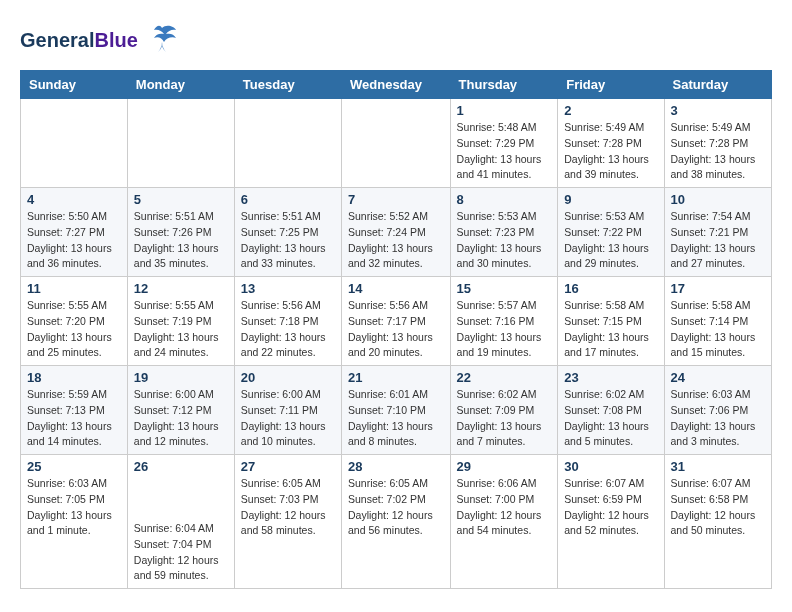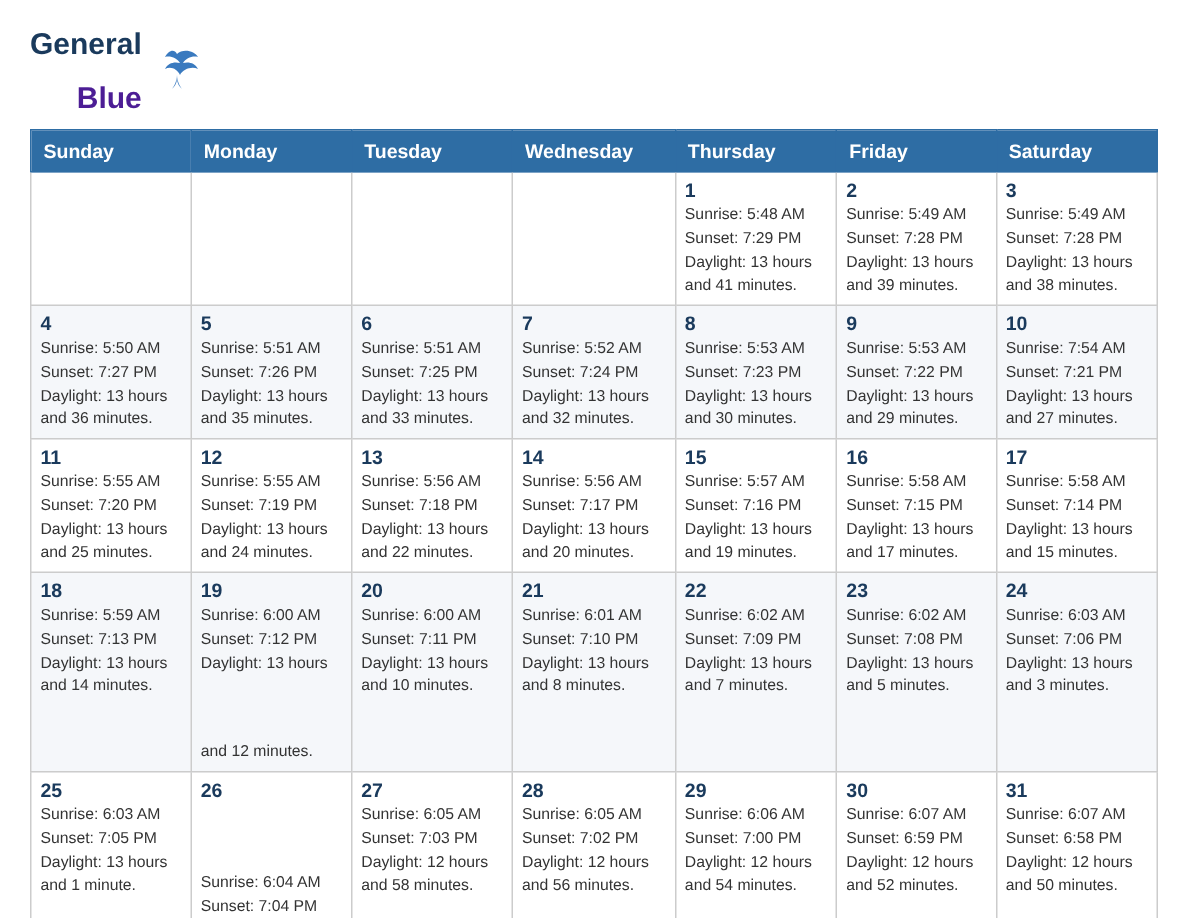--- a/index.html
+++ b/index.html
@@ -82,7 +82,7 @@
 <div class="header">
   <div class="logo">
     <div style="display:flex;align-items:center;gap:2px;">
-      <div style="display:flex;flex-direction:column;align-items:flex-end;gap:16px;">
+      <div style="display:flex;flex-direction:row;align-items:flex-end;">
         <span style="font-size:20px;font-weight:bold;color:#1a3a5c;line-height:1;">General</span>
         <span style="font-size:20px;font-weight:bold;color:#4c1d95;line-height:1;">Blue</span>
       </div>

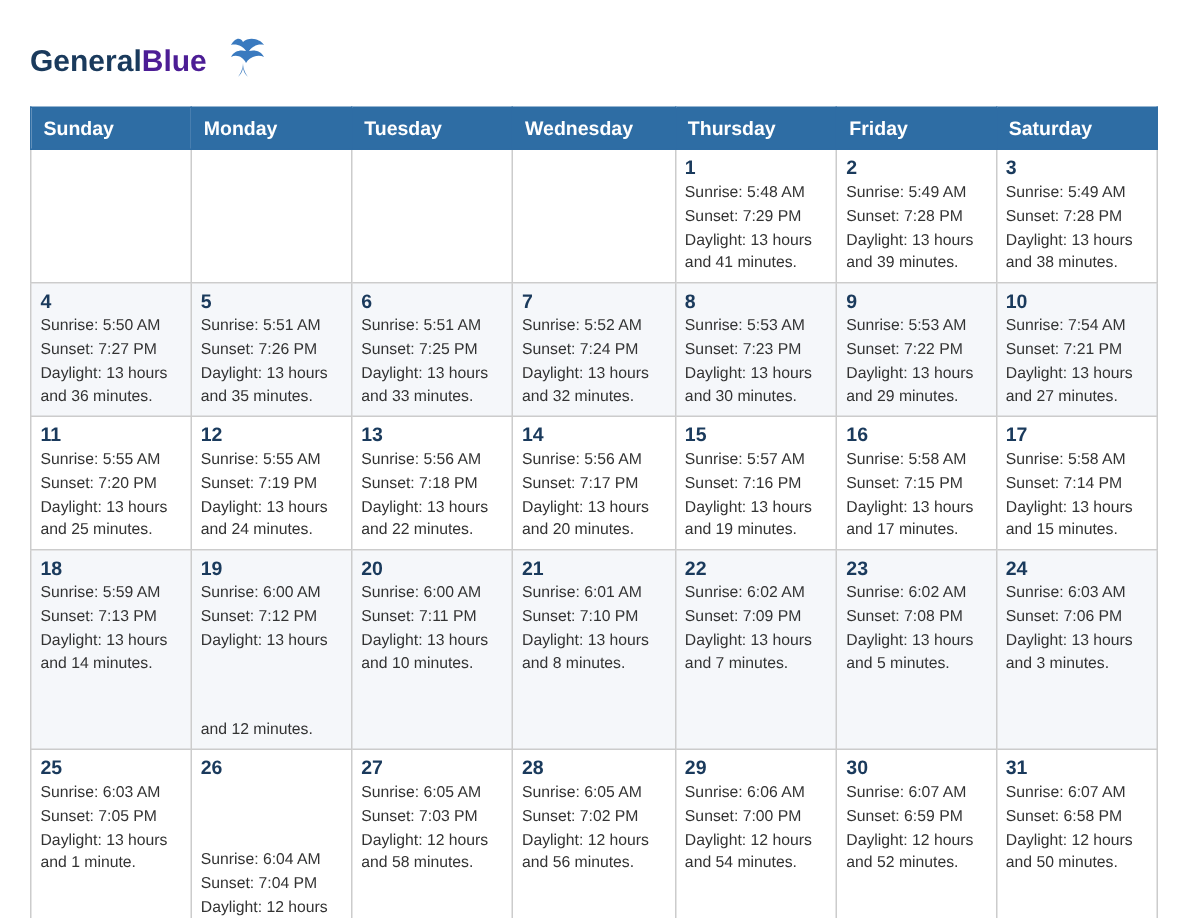--- a/index.html
+++ b/index.html
@@ -288,7 +288,7 @@
             <span style="display: block;">Sunrise: 6:00 AM</span>
             <span style="display: block;">Sunset: 7:12 PM</span>
             <span style="display: block;">Daylight: 13 hours</span>
-            <span style="display: block; margin-top: 44px;">and 12 minutes.</span>
+            <span style="display: block;">and 12 minutes.</span>
           </div>
         </td>
         <td>

